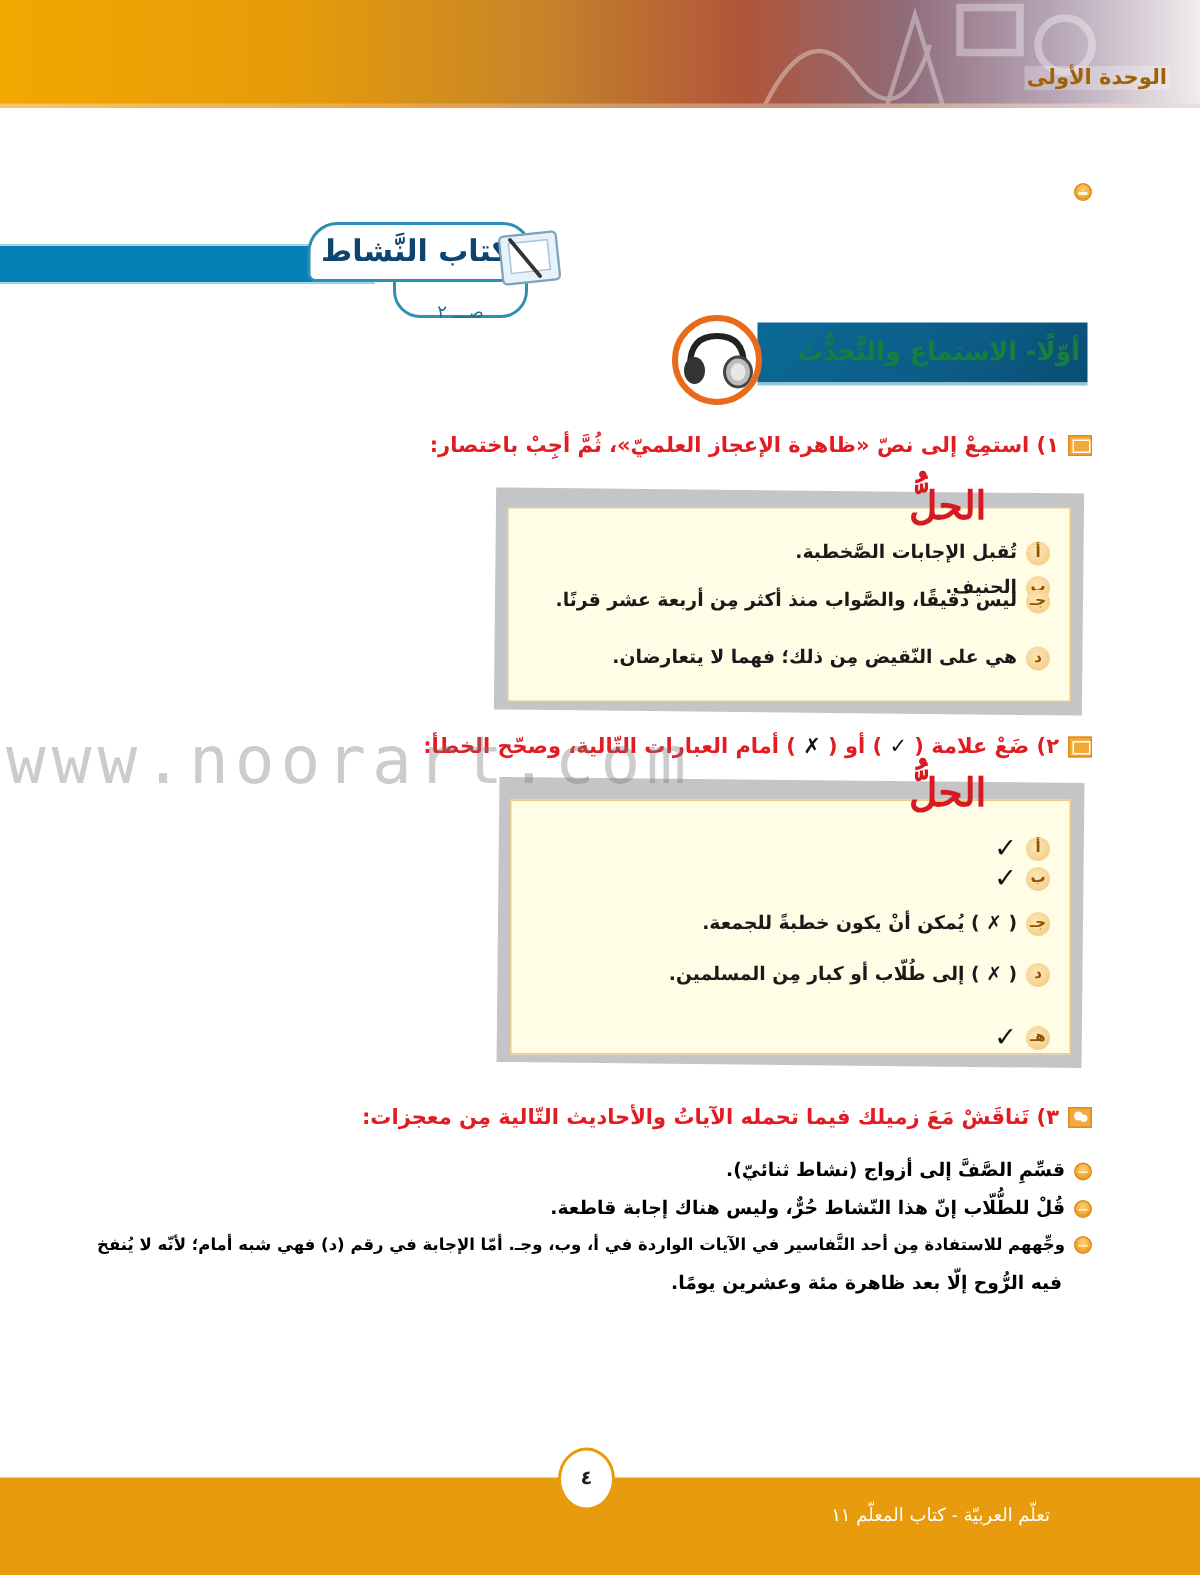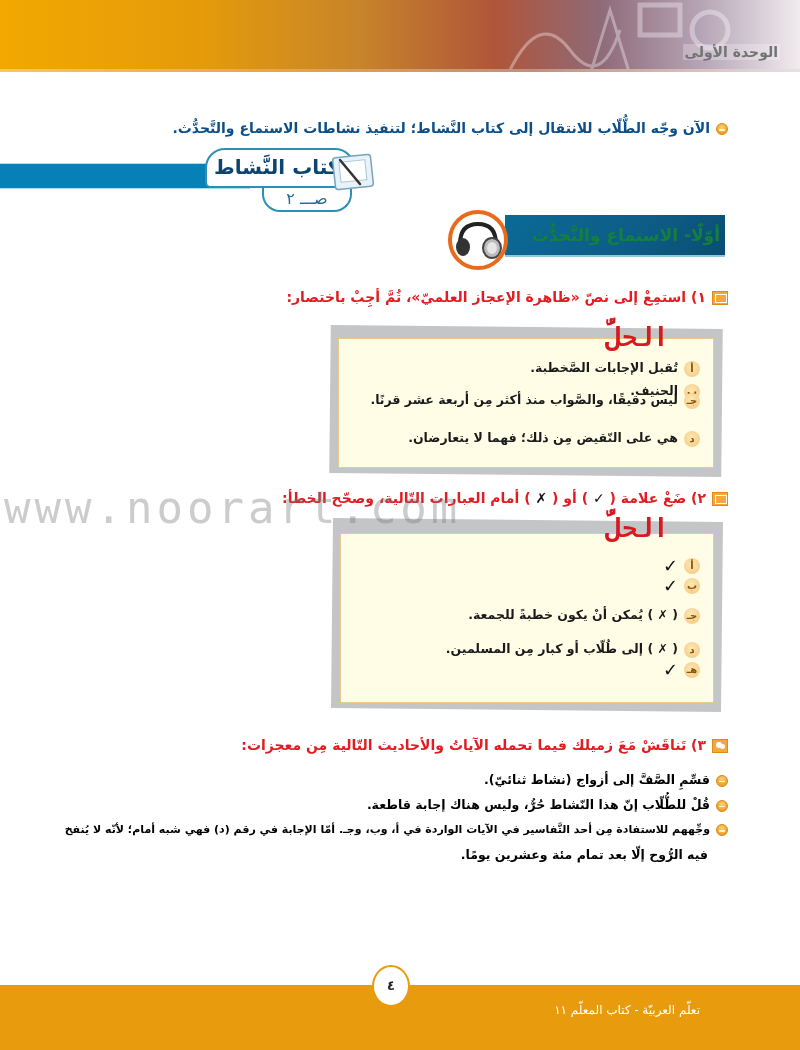--- a/index.html
+++ b/index.html
@@ -22,7 +22,7 @@
       position: absolute; right: 40px; top: -10px; width: 260px; height: 90px; opacity: 0.35;
     }
     .unit-title {
-      position: absolute; right: 20px; top: 44px; font-size: 14px; font-weight: bold; color: #737373;
+      position: absolute; right: 20px; top: 44px; font-size: 14px; font-weight: bold; color: #a16207;
       background: rgba(255,255,255,0.25); padding: 0 2px;
     }
 

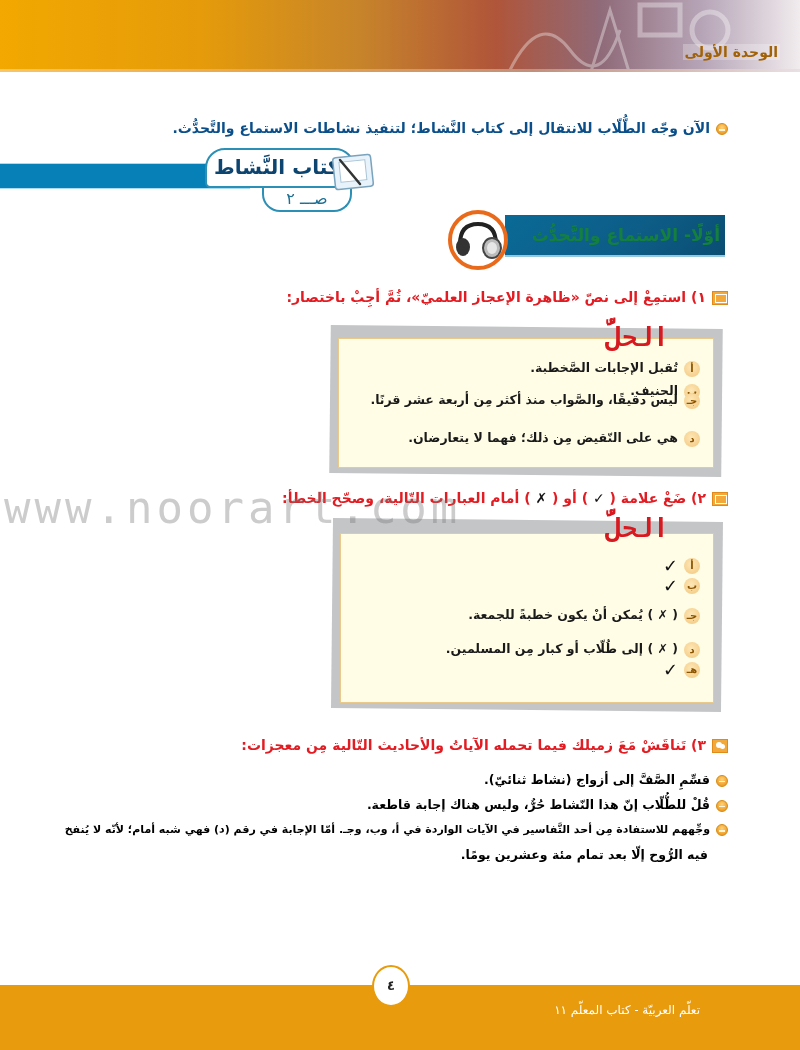--- a/index.html
+++ b/index.html
@@ -156,7 +156,7 @@
 <div class="unit-title rtl">الوحدة الأولى</div>
 
 <div class="intro-line rtl">
-  <span class="bullet-dot"></span><span>الآن وجّه الطُّلّاب للانتقال إلى كتاب النَّشاط؛ لتنفيذ نشاطات الاستماع والتَّحدُّث.</span>
+  <span class="bullet-dot"></span>
 </div>
 
 <div class="blue-band"></div>

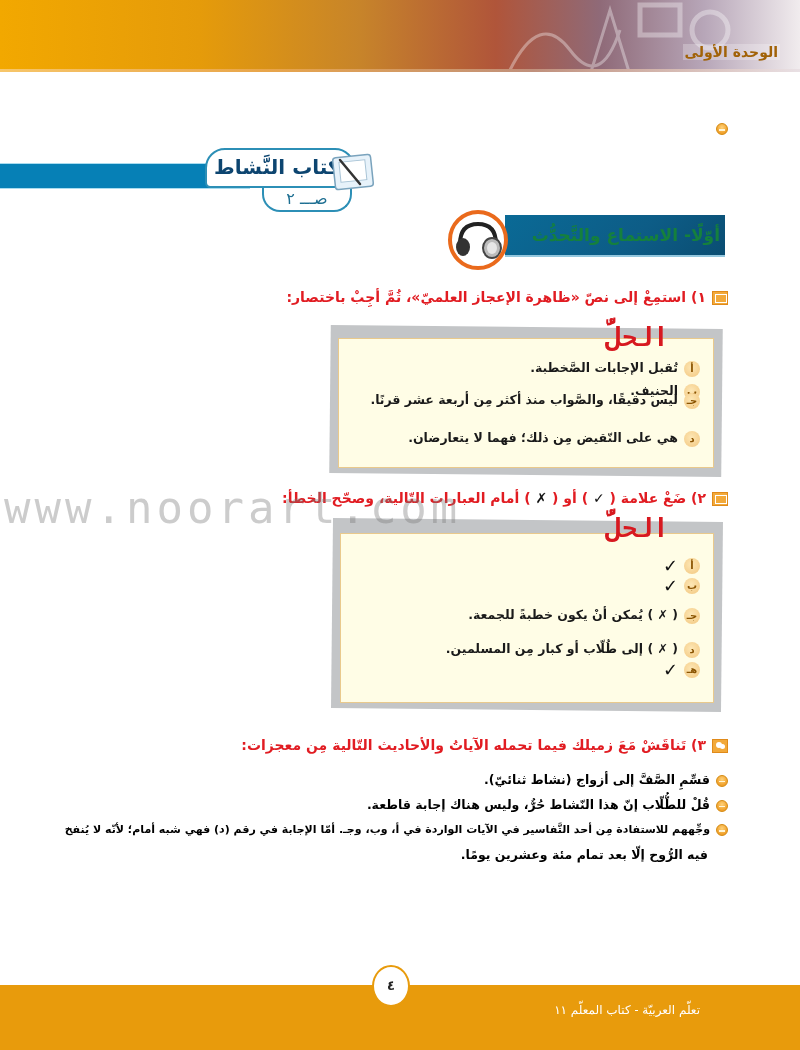--- a/index.html
+++ b/index.html
@@ -55,7 +55,7 @@
     .activity-page {
       position: absolute; left: 262px; top: 188px; width: 90px; height: 24px;
       border: 2px solid #2c8fb6; border-top: none; border-radius: 0 0 18px 18px; background: #fff;
-      text-align: center; font-size: 16px; color: #1e6f92; padding-top: 1px;
+      text-align: center; font-size: 12px; color: #1e6f92; padding-top: 13px;
     }
     .notebook-icon {
       position: absolute; left: 330px; top: 150px; width: 46px; height: 42px;

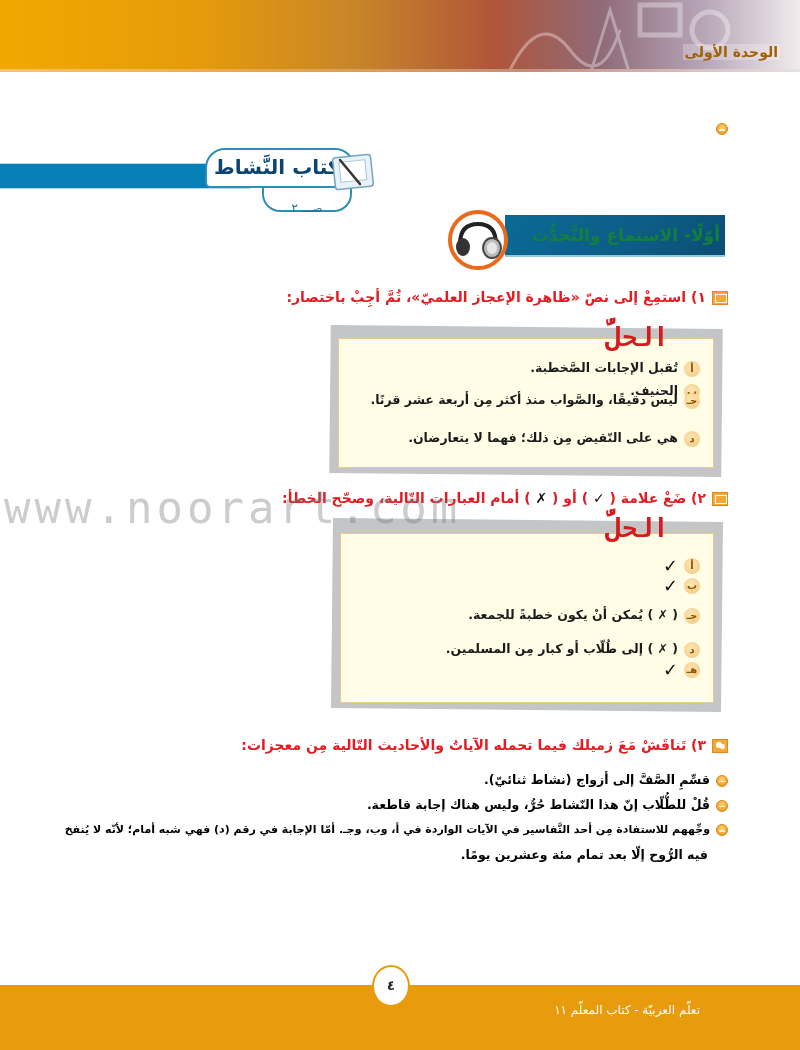--- a/index.html
+++ b/index.html
@@ -103,7 +103,7 @@
     }
     .solution-title {
       position: absolute; font-size: 26px; font-weight: bold; color: #d71920;
-      font-family: Liberation Mono, monospace; background: #ffffff; padding: 0 8px;
+      font-family: Liberation Serif, serif; background: #ffffff; padding: 0 8px;
     }
     .ans-item {
       position: absolute; right: 0; white-space: nowrap; font-size: 12.5px; color: #1a1a1a; font-weight: bold;

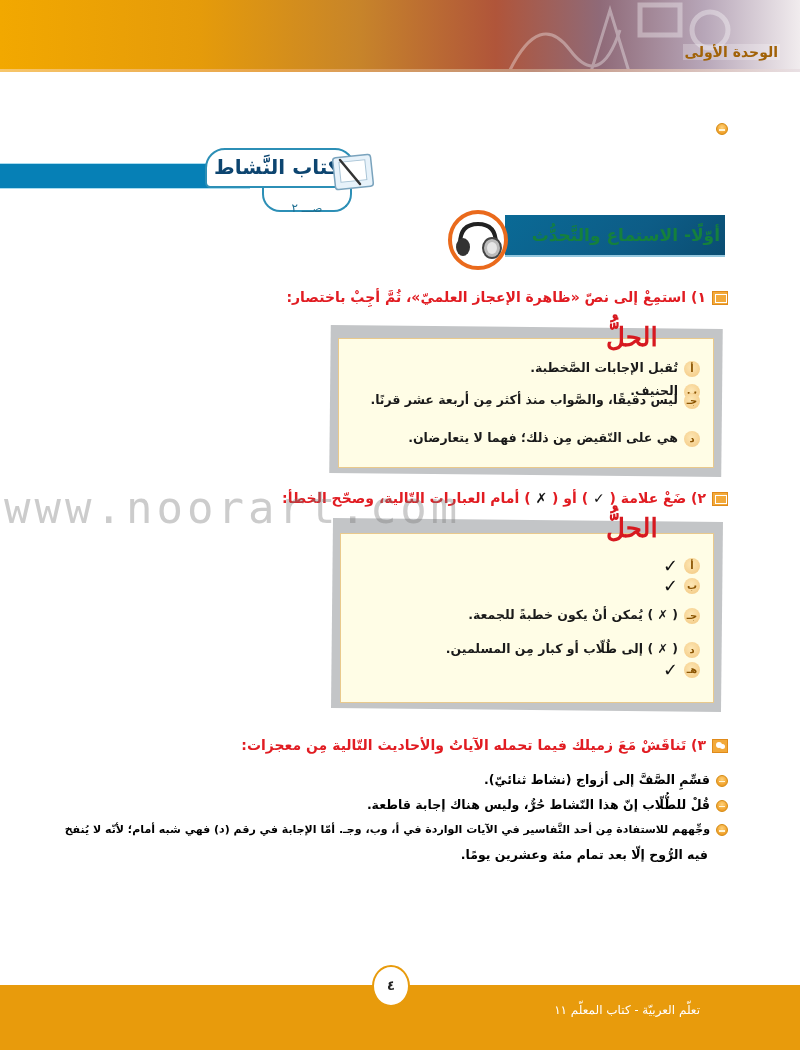--- a/index.html
+++ b/index.html
@@ -208,7 +208,7 @@
   <div class="ans-item" style="top:20px;"><span class="letter">ب</span><span class="mark">✓</span></div>
   <div class="ans-item" style="top:52px;"><span class="letter">جـ</span><span class="paren-mark">( ✗ )</span> <span>يُمكن أنْ يكون خطبةً للجمعة.</span></div>
   <div class="ans-item" style="top:86px;"><span class="letter">د</span><span class="paren-mark">( ✗ )</span> <span>إلى طُلّاب أو كبار مِن المسلمين.</span></div>
-  <div class="ans-item" style="top:104px;"><span class="letter">هـ</span><span class="mark">✓</span></div>
+  <div class="ans-item" style="top:126px;"><span class="letter">هـ</span><span class="mark">✓</span></div>
 </div>
 
 <div class="watermark">www.noorart.com</div>

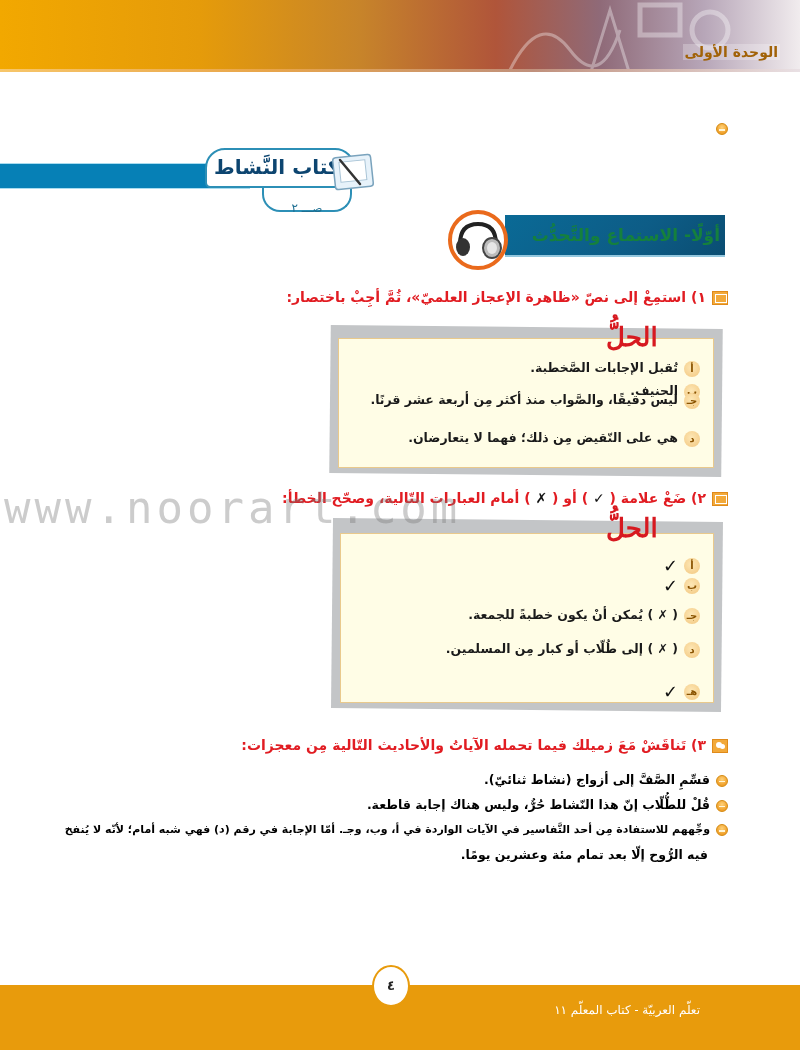--- a/index.html
+++ b/index.html
@@ -226,7 +226,7 @@
 <div class="note-item rtl" style="top:823px; right:72px; width:680px; white-space:nowrap; font-size:11px;">
   <span class="bullet-dot"></span><span>وجِّههم للاستفادة مِن أحد التَّفاسير في الآيات الواردة في أ، وب، وجـ. أمّا الإجابة في رقم (د) فهي شبه أمام؛ لأنّه لا يُنفخ</span>
 </div>
-<div class="note-item rtl" style="top:847px; right:92px;">فيه الرُّوح إلّا بعد تمام مئة وعشرين يومًا.</div>
+<div class="note-item rtl" style="top:847px; right:92px;">فيه الرُّوح إلّا بعد ظاهرة مئة وعشرين يومًا.</div>
 
 <div class="footer-bar"></div>
 <div class="page-number">٤</div>

